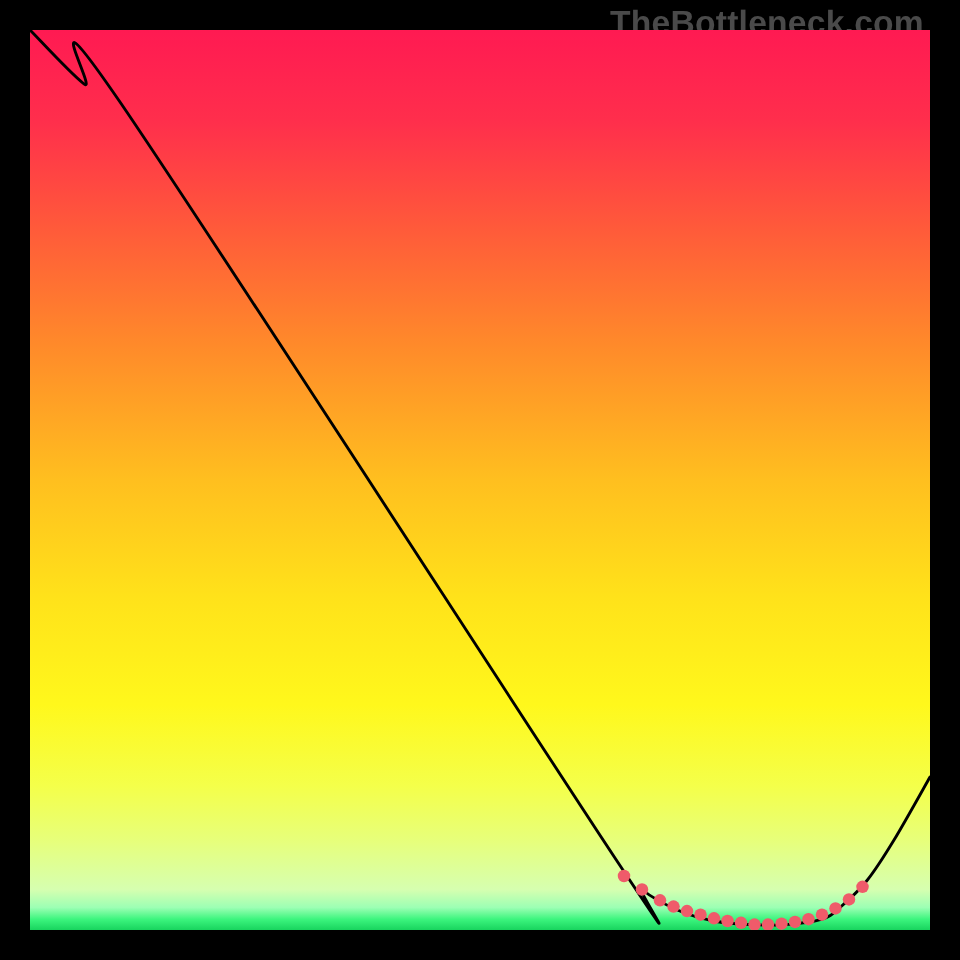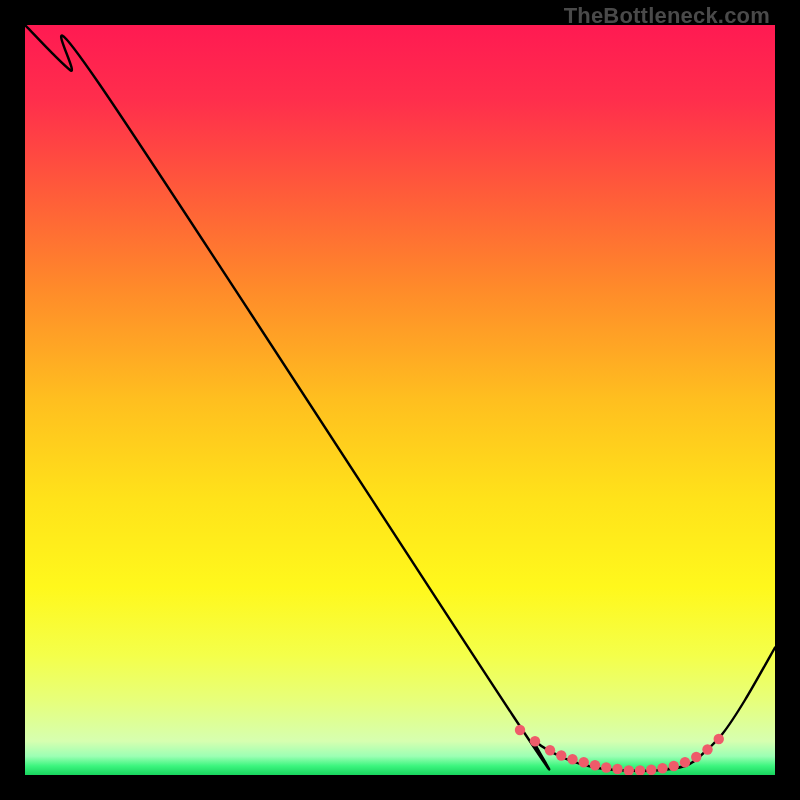--- a/index.html
+++ b/index.html
@@ -31,7 +31,7 @@
     top: 3px;
     right: 30px;
     color: #4a4a4a;
-    font-size: 22px;
+    font-size: 28px;
     font-weight: bold;
     letter-spacing: 0.2px;
   }

